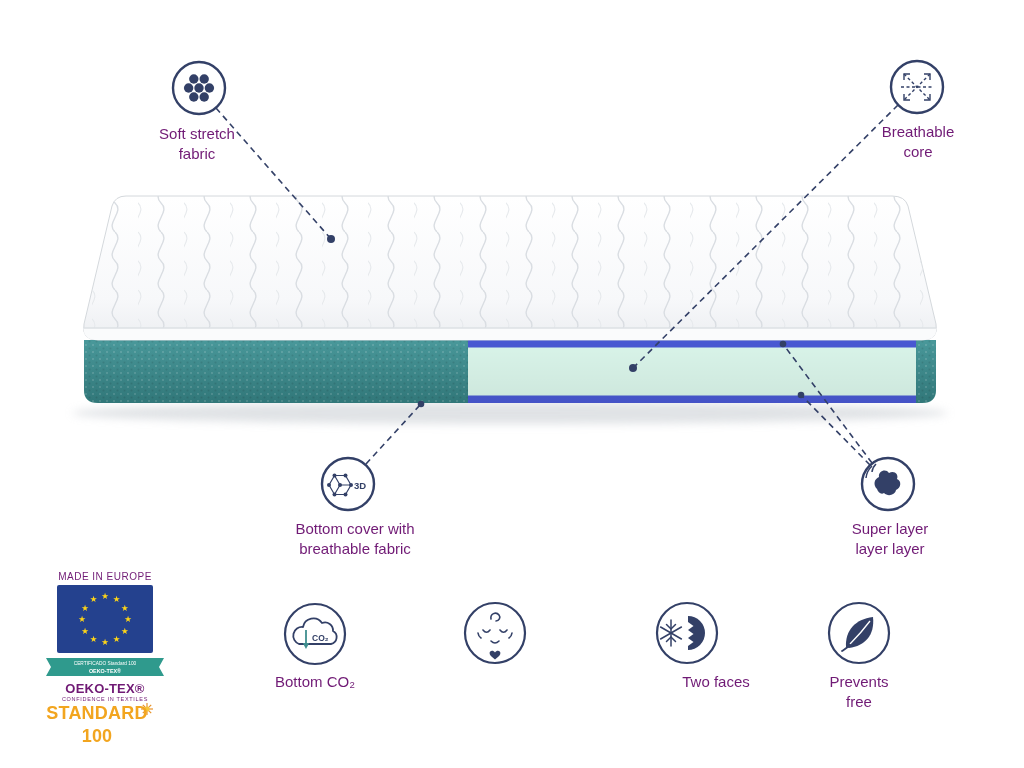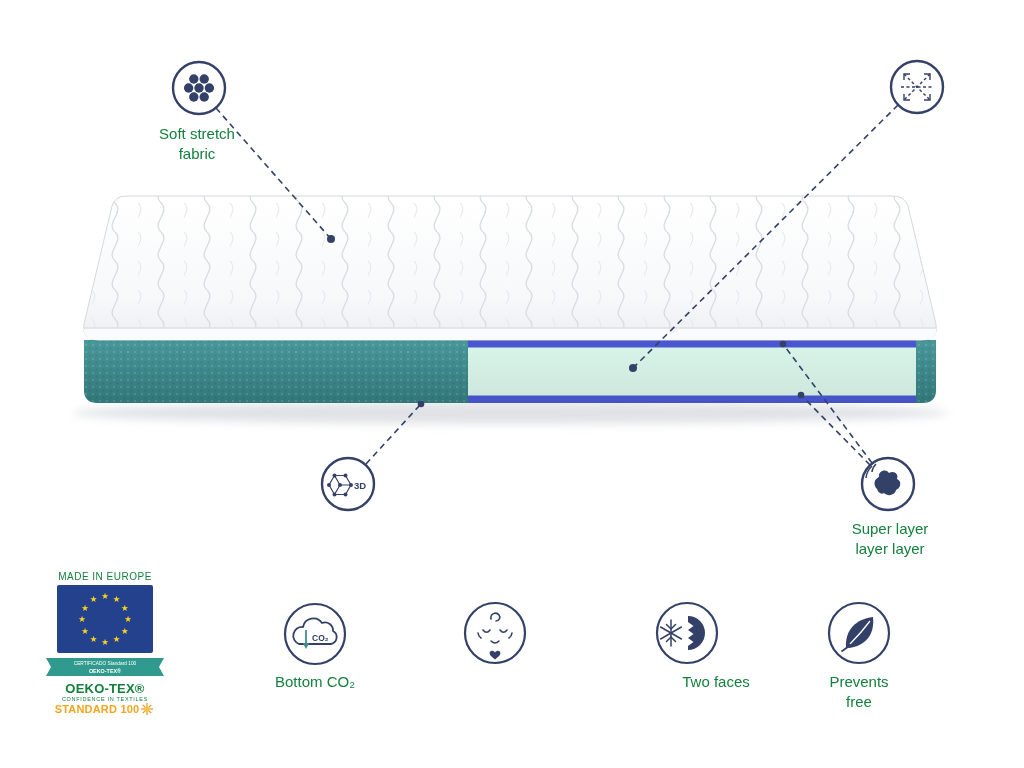--- a/index.html
+++ b/index.html
@@ -6,7 +6,7 @@
   .stage{position:relative;width:1024px;height:768px;background:#ffffff;overflow:hidden;
          font-family:"Liberation Sans",sans-serif;color:#334067;}
   .stage svg{position:absolute;left:0;top:0;}
-  .lbl{position:absolute;text-align:center;color:#15803d;
+  .lbl{position:absolute;text-align:center;color:#701a75;
        font:15px/1.3 "Liberation Sans",sans-serif;}
   .made-in{font-size:10px;letter-spacing:.5px;font-weight:normal;}
   .brand{font-size:13px;font-weight:bold;letter-spacing:.2px;}

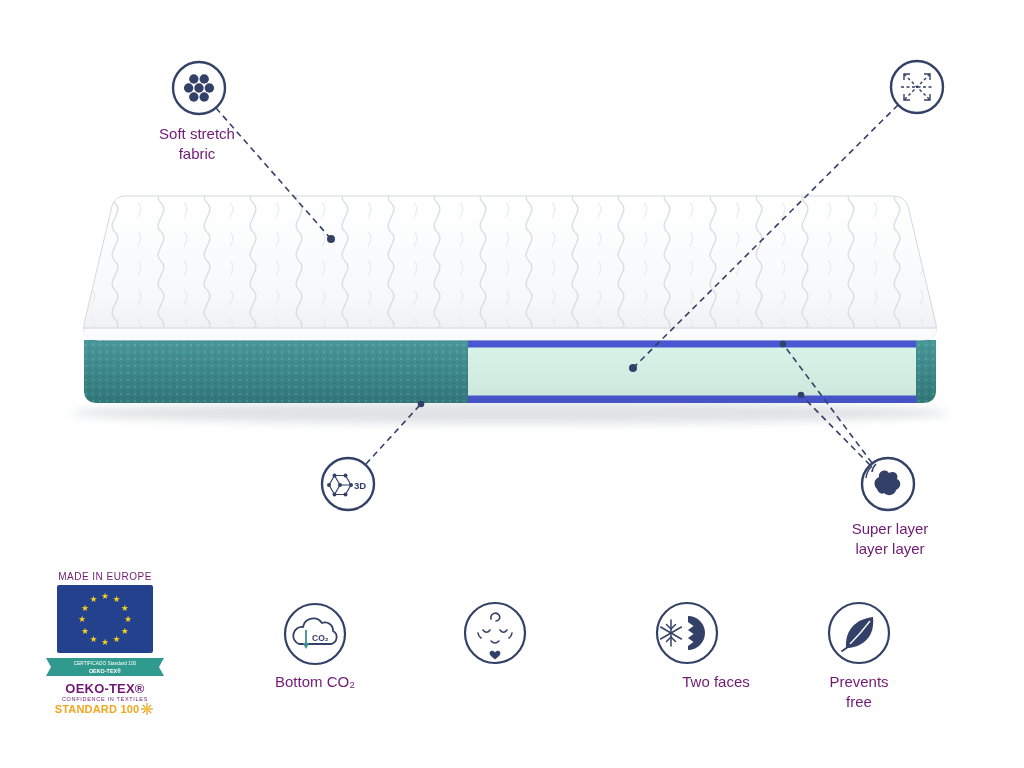--- a/index.html
+++ b/index.html
@@ -222,6 +222,10 @@
   <span>fabric</span>
 </div>
 
+<div class="lbl" style="left:838px;top:122px;width:160px">
+  <span>Breathable</span><br>
+  <span>core</span>
+</div>
 
 
 <div class="lbl" style="left:810px;top:519px;width:160px">

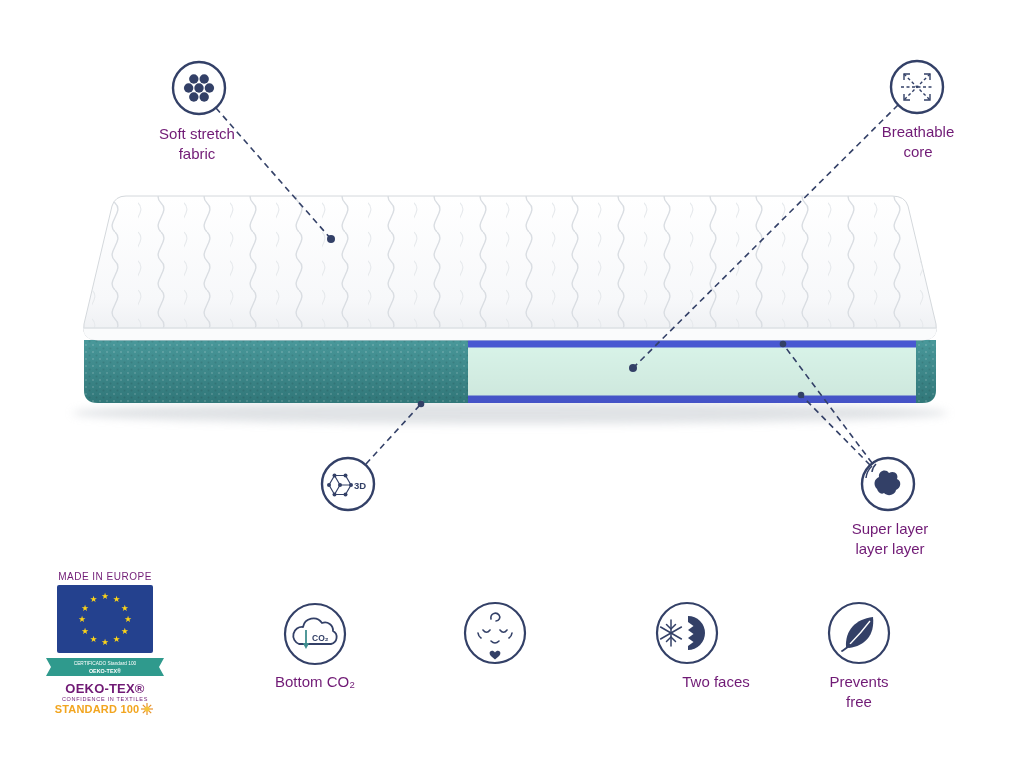--- a/index.html
+++ b/index.html
@@ -227,6 +227,10 @@
   <span>core</span>
 </div>
 
+<div class="lbl" style="left:255px;top:519px;width:200px">
+  <span>Bottom cover with</span><br>
+  <span>breathable fabric</span>
+</div>
 
 <div class="lbl" style="left:810px;top:519px;width:160px">
   <span>Super layer</span><br>

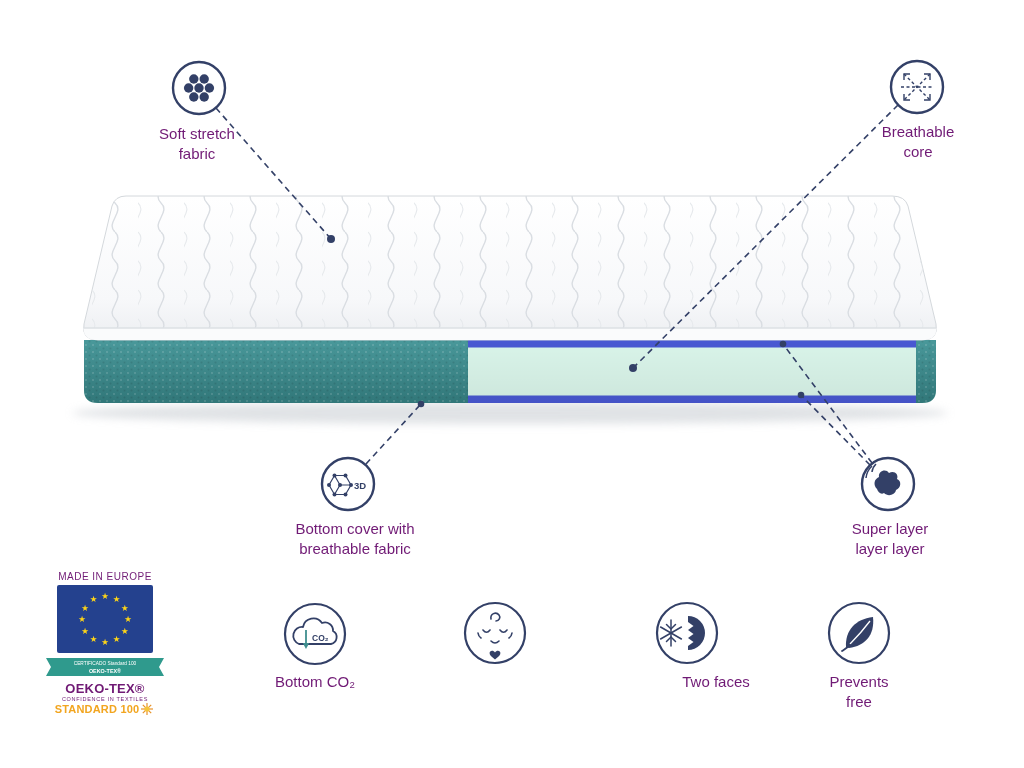--- a/index.html
+++ b/index.html
@@ -11,7 +11,7 @@
   .made-in{font-size:10px;letter-spacing:.5px;font-weight:normal;}
   .brand{font-size:13px;font-weight:bold;letter-spacing:.2px;}
   .sub{font-size:5.5px;letter-spacing:.7px;}
-  .standard{font-size:11px;font-weight:bold;color:#f2a51f;letter-spacing:.2px;}
+  .standard{font-size:18px;font-weight:bold;color:#f2a51f;letter-spacing:.2px;}
 </style>
 </head>
 <body>

